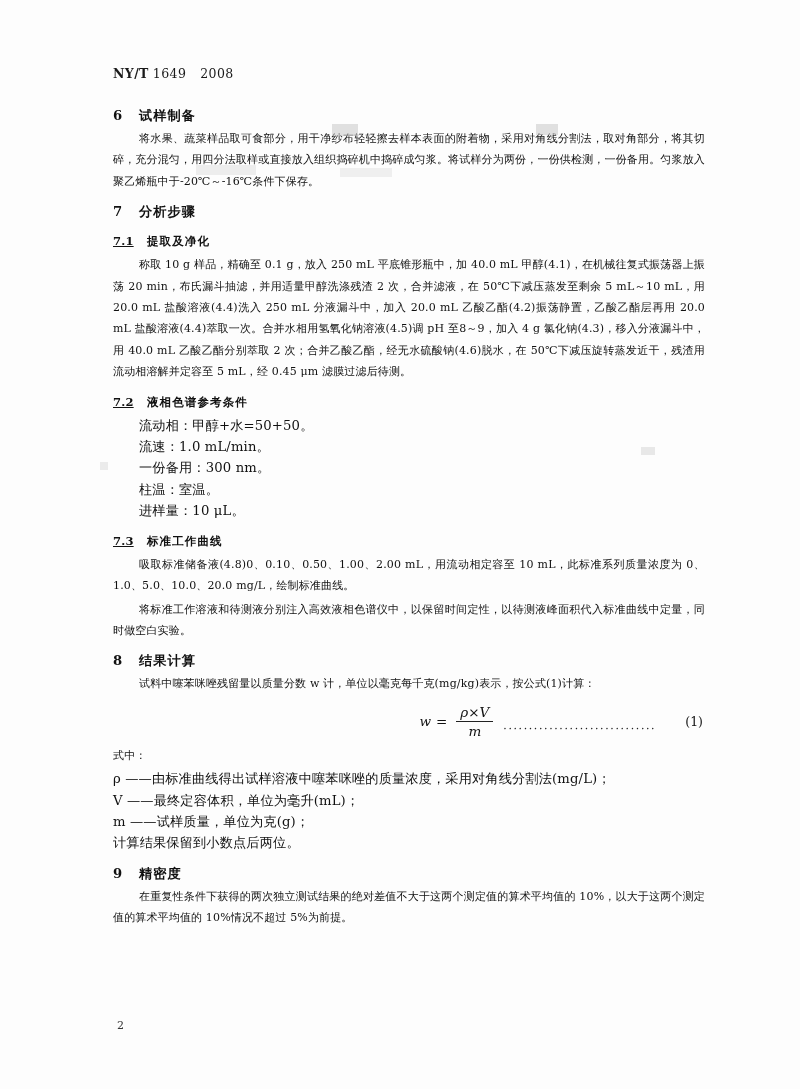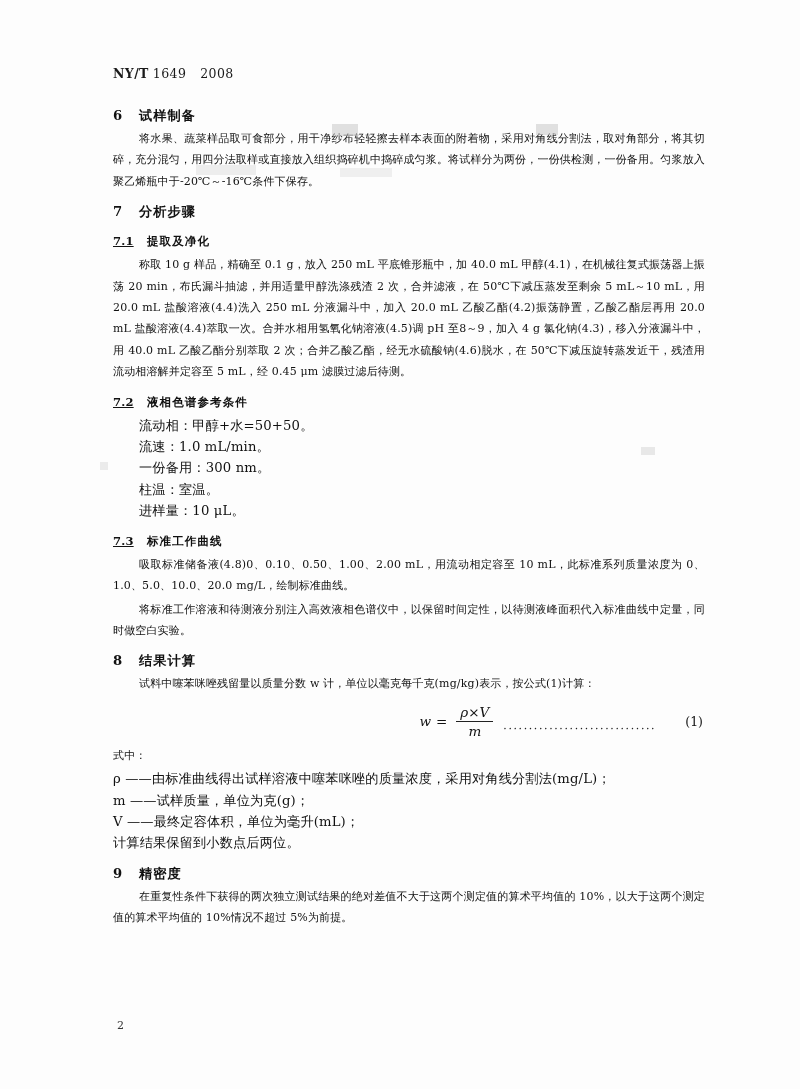--- a/index.html
+++ b/index.html
@@ -251,8 +251,8 @@
 
         <p class="para noindent">式中：</p>
         <p class="param-line" style="padding-left:0;">ρ ——由标准曲线得出试样溶液中噻苯咪唑的质量浓度，采用对角线分割法(mg/L)；</p>
+        <p class="param-line" style="padding-left:0;">V ——最终定容体积，单位为毫升(mL)；</p>
         <p class="param-line" style="padding-left:0;">m ——试样质量，单位为克(g)；</p>
-        <p class="param-line" style="padding-left:0;">V ——最终定容体积，单位为毫升(mL)；</p>
         <p class="param-line" style="padding-left:0;">计算结果保留到小数点后两位。</p>
       </div>
 

